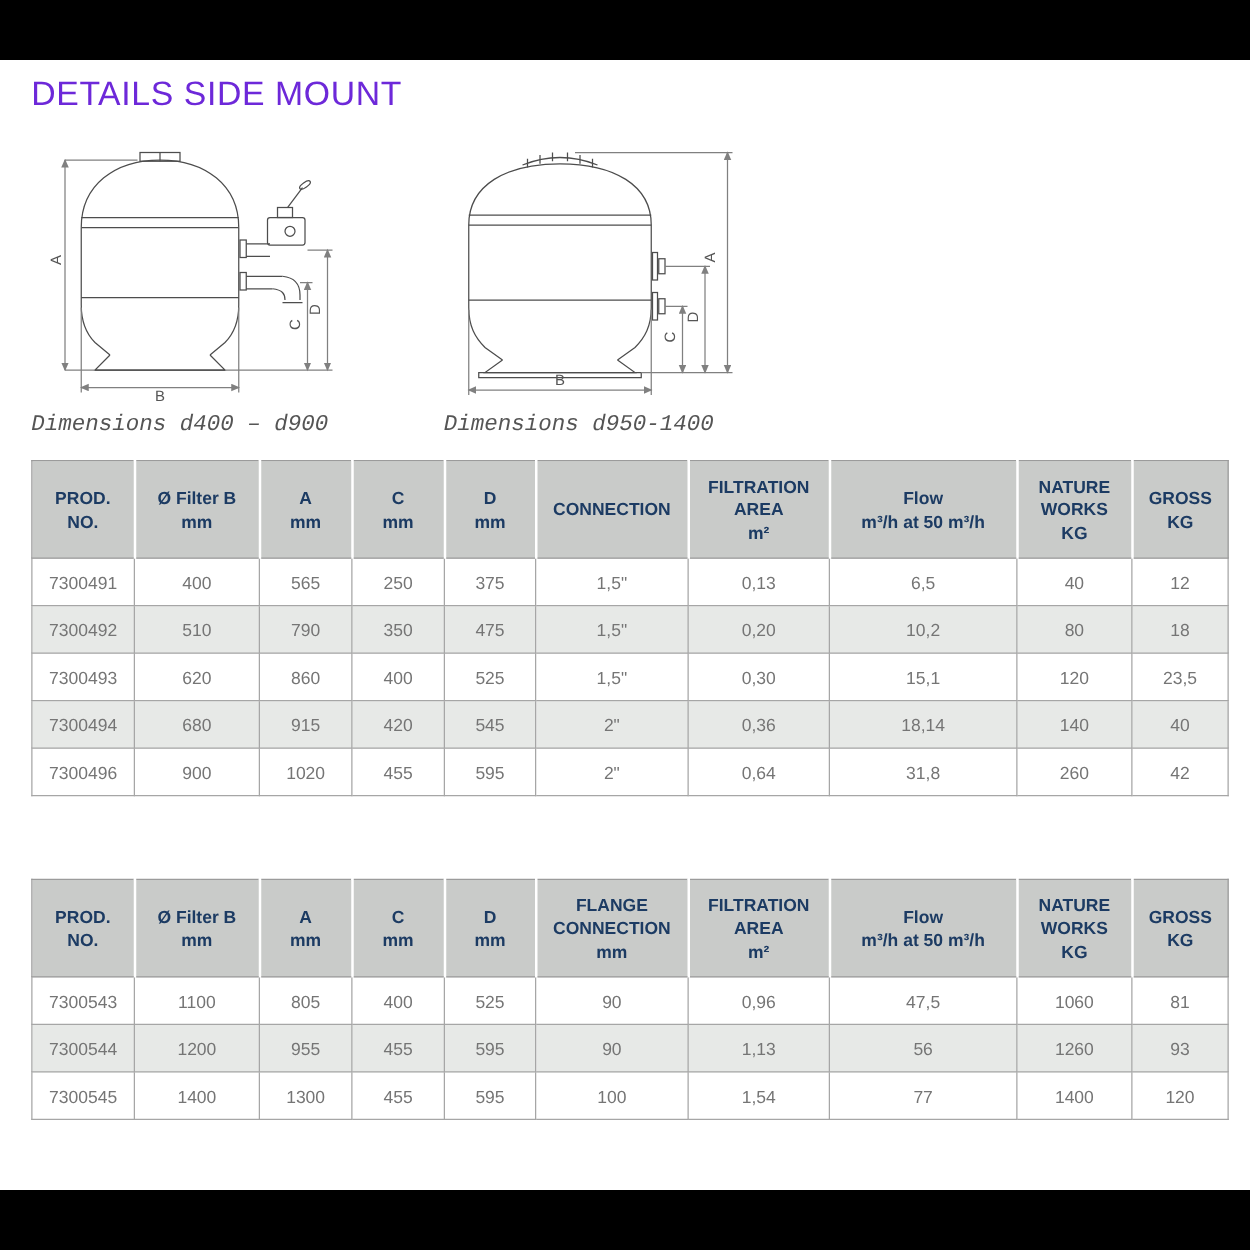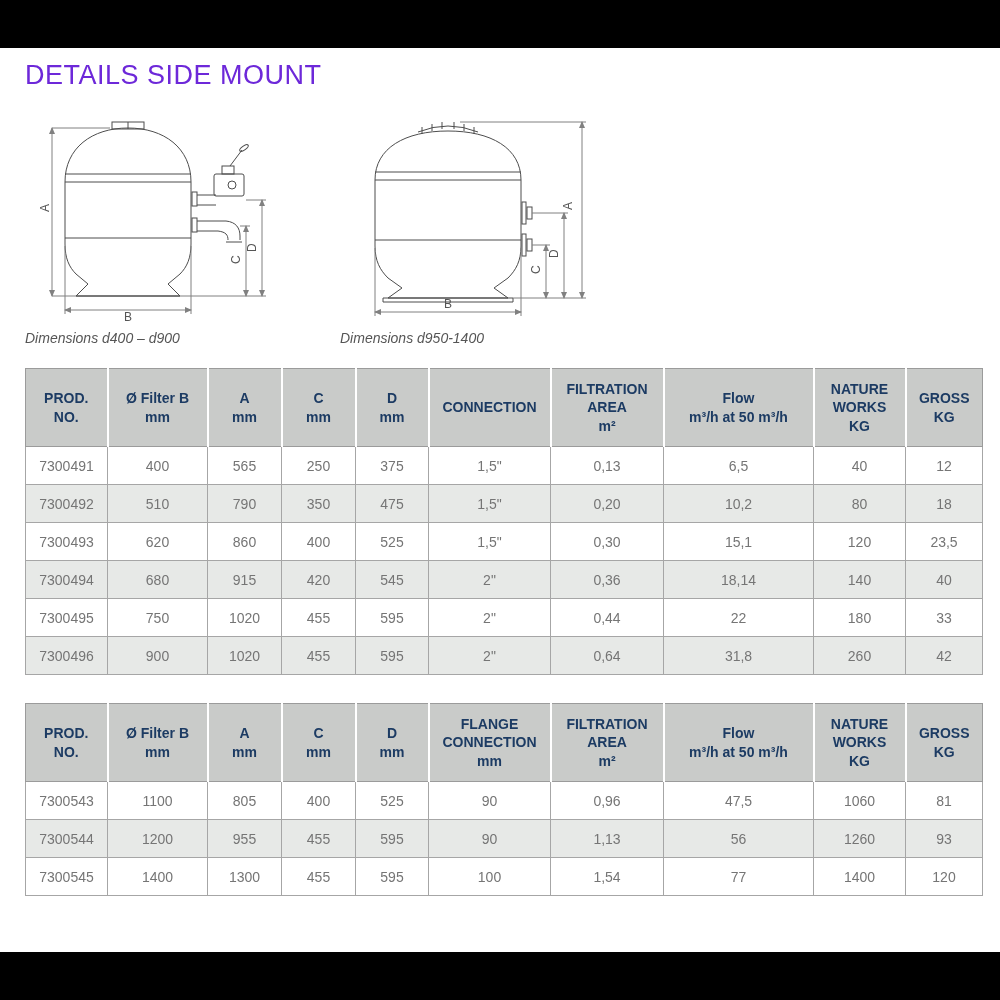--- a/index.html
+++ b/index.html
@@ -19,7 +19,7 @@
   .diagram.d2{left:350px;width:250px;height:204px;}
   .diagram svg{display:block;}
   .caption{
-    position:absolute;top:330px;font-size:14px;font-style:italic;color:#555;
+    position:absolute;top:330px;font-size:18px;font-style:italic;color:#555;font-family:Liberation Mono, monospace;
   }
   .caption.c1{left:25px;}
   .caption.c2{left:340px;}

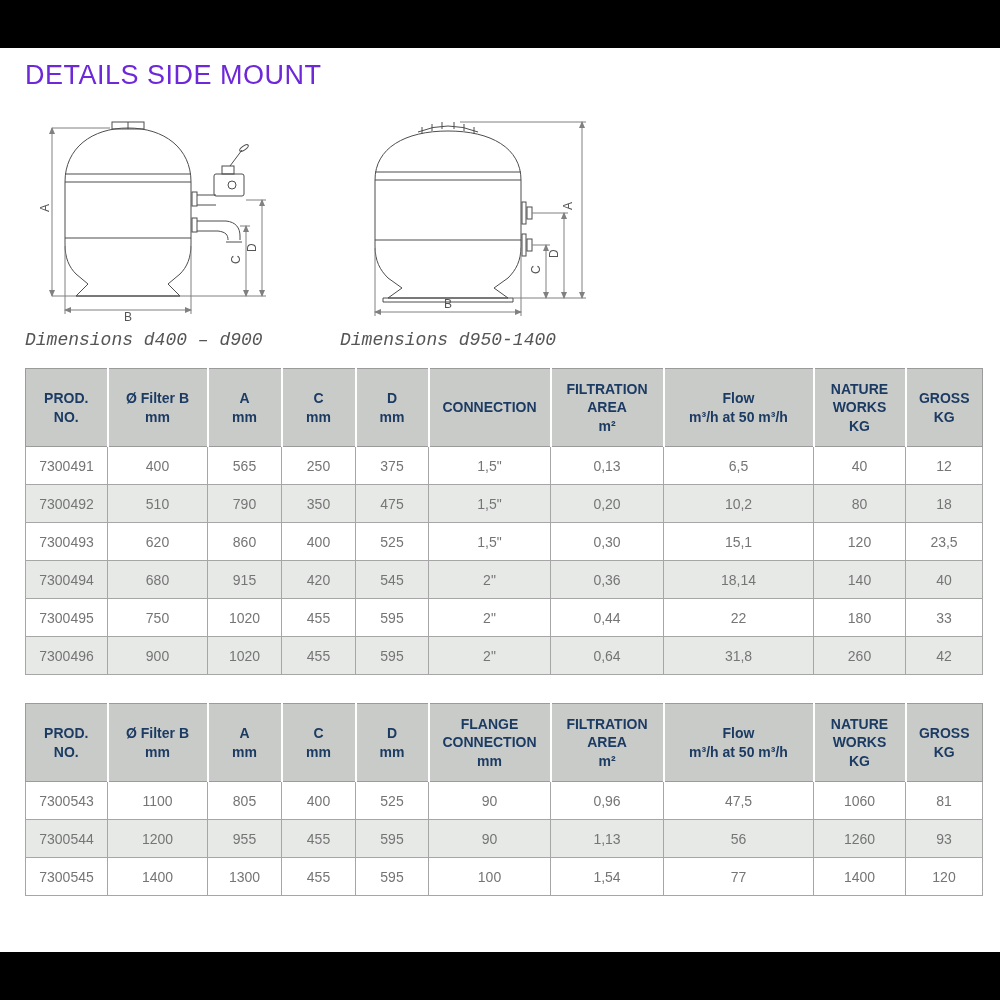--- a/index.html
+++ b/index.html
@@ -22,7 +22,7 @@
     position:absolute;top:330px;font-size:18px;font-style:italic;color:#555;font-family:Liberation Mono, monospace;
   }
   .caption.c1{left:25px;}
-  .caption.c2{left:340px;}
+  .caption.c2{left:355px;}
   .tbl-wrap{position:absolute;left:25px;width:957px;}
   .tbl-wrap.t1{top:368px;}
   .tbl-wrap.t2{top:703px;}

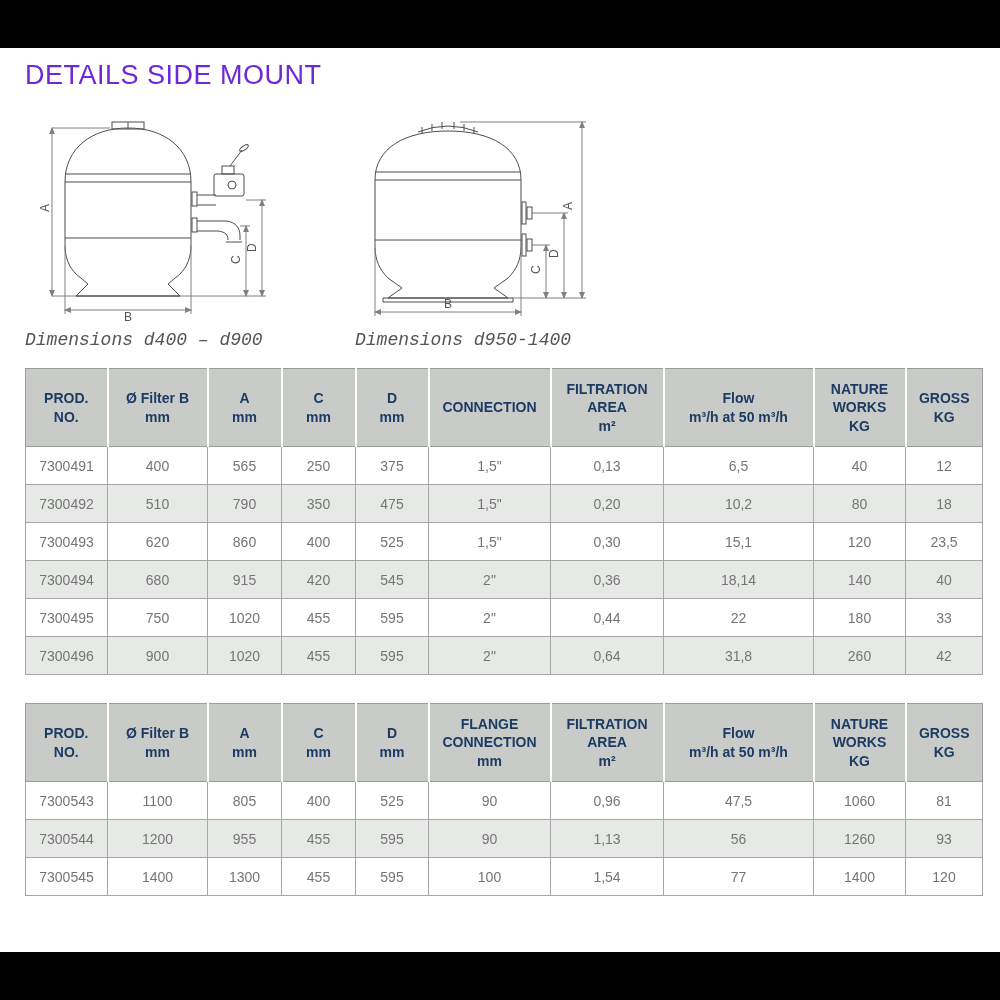--- a/index.html
+++ b/index.html
@@ -247,18 +247,6 @@
           <td>40</td>
         </tr>
         <tr>
-          <td>7300495</td>
-          <td>750</td>
-          <td>1020</td>
-          <td>455</td>
-          <td>595</td>
-          <td>2"</td>
-          <td>0,44</td>
-          <td>22</td>
-          <td>180</td>
-          <td>33</td>
-        </tr>
-        <tr>
           <td>7300496</td>
           <td>900</td>
           <td>1020</td>

